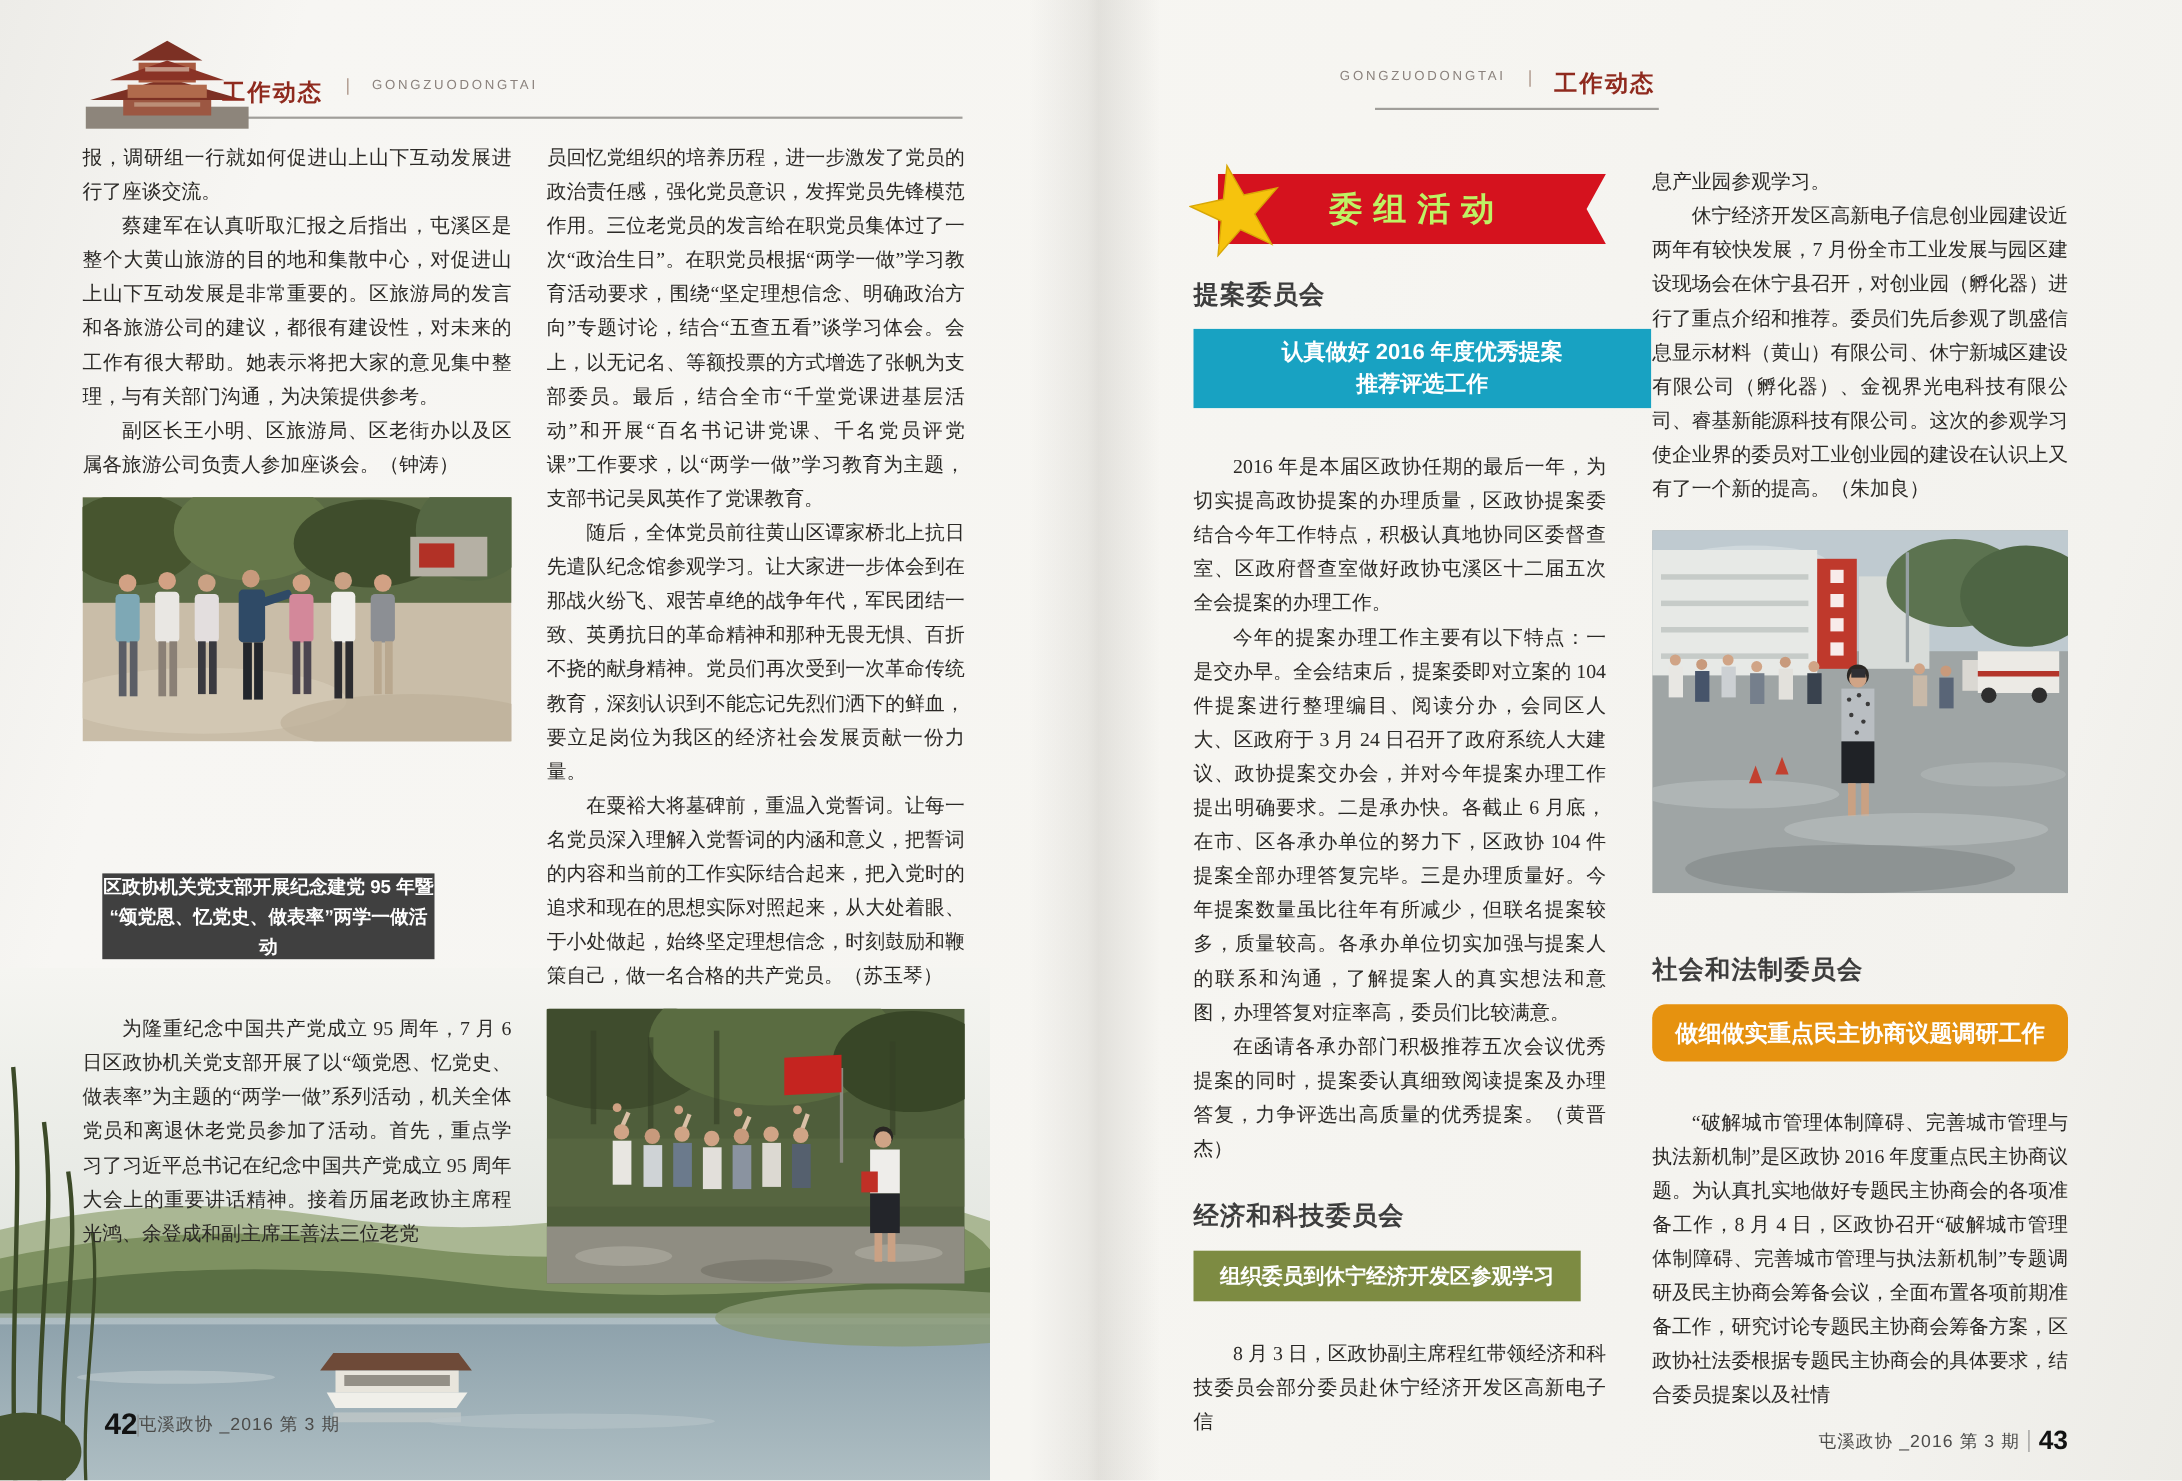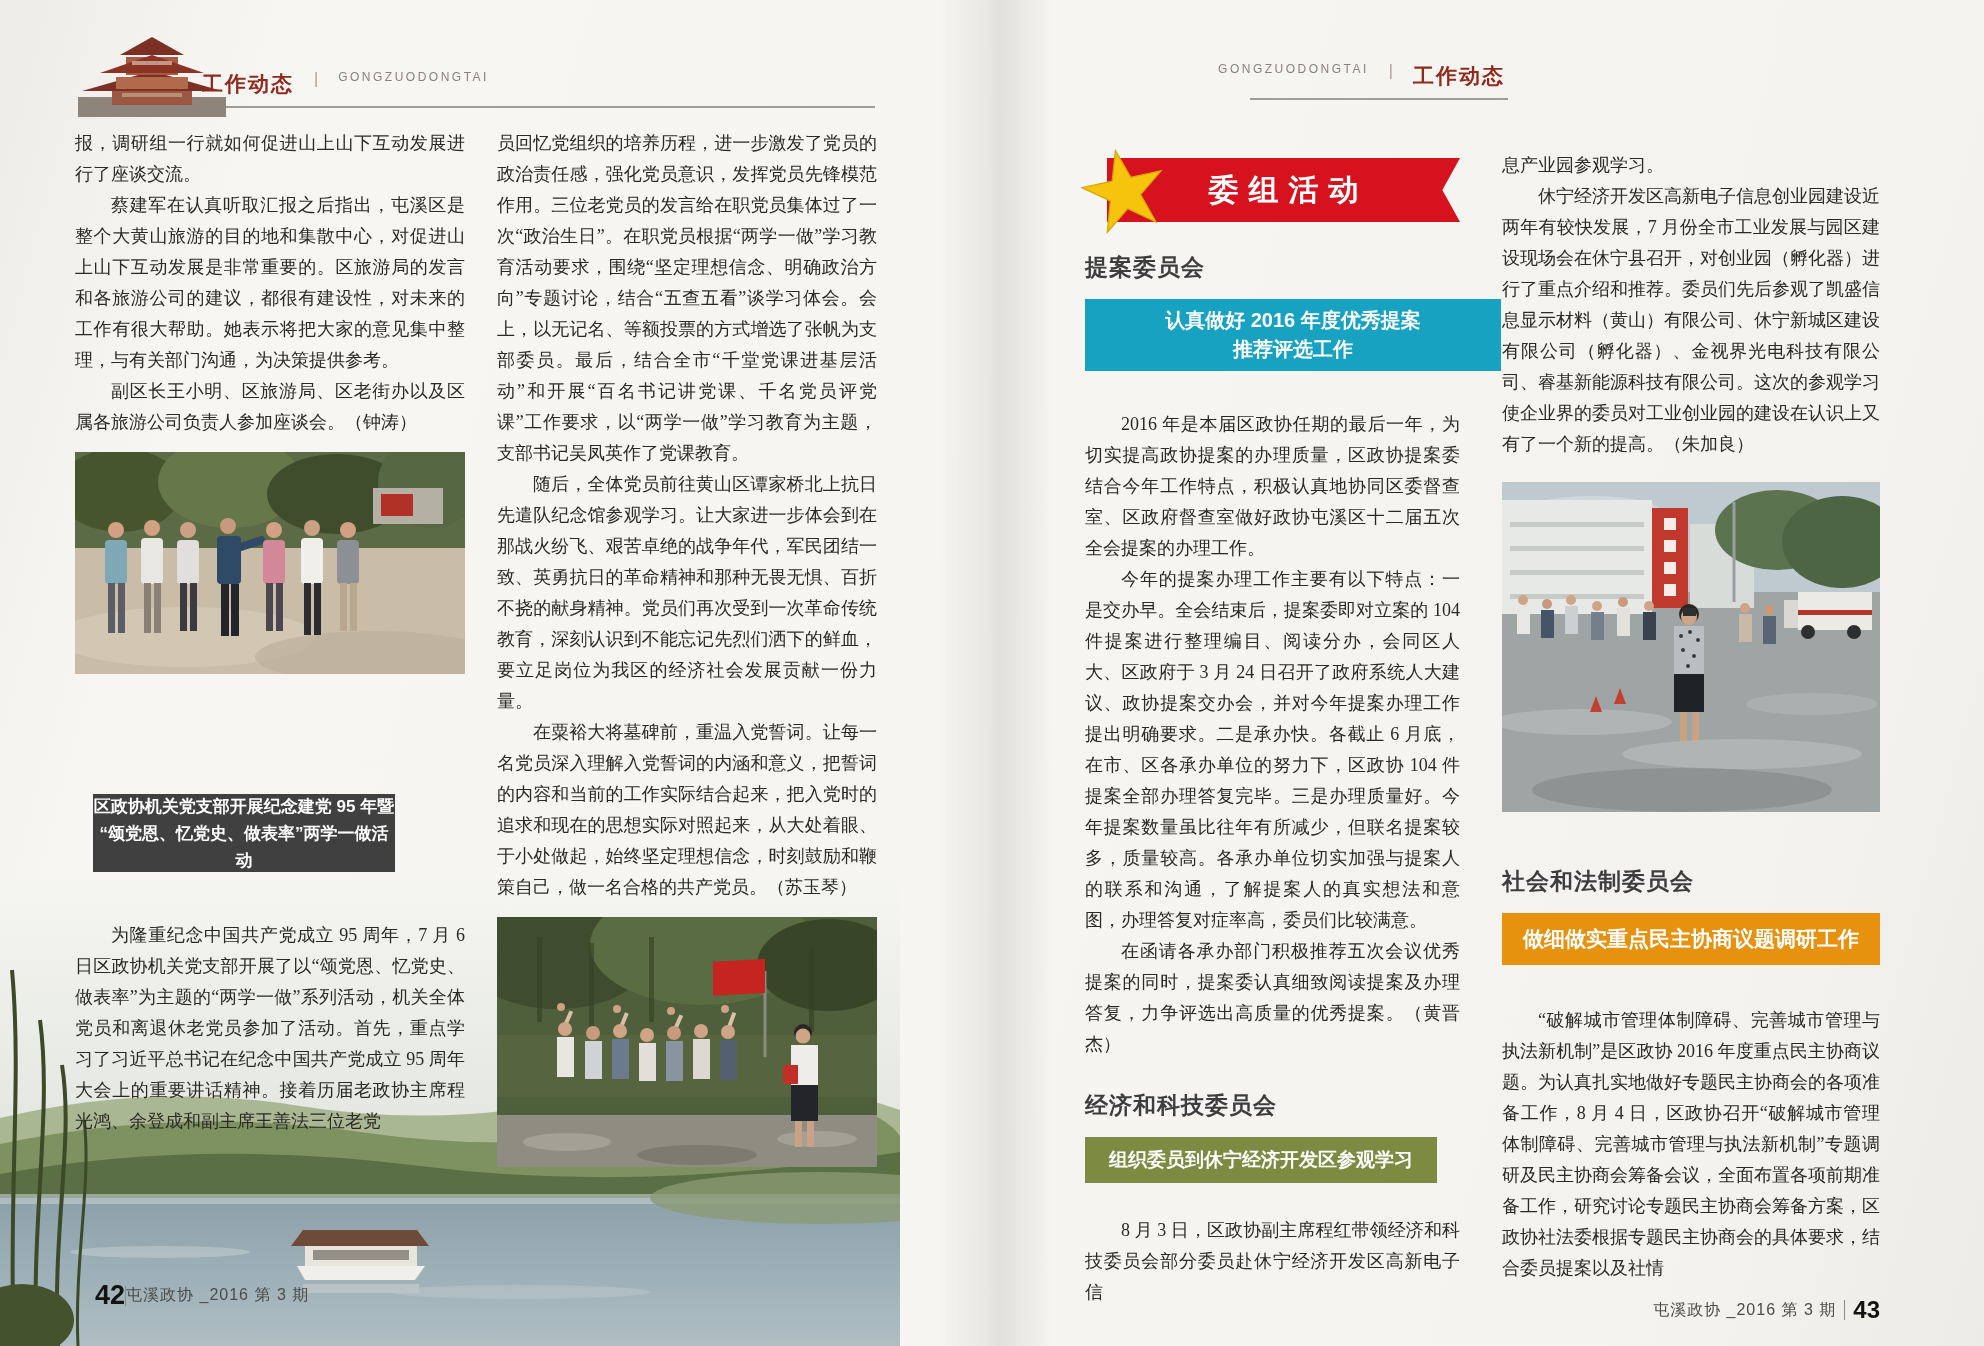--- a/index.html
+++ b/index.html
@@ -41,7 +41,7 @@
   .ribbon { position:absolute; left:22px; top:10px; width:353px; height:64px; background:#d5121e;
     clip-path:polygon(0 0,100% 0,95% 50%,100% 100%,0 100%);
     display:flex; align-items:center; justify-content:center;
-    color:#ffffff; font-family:"Liberation Sans",sans-serif; font-weight:bold; font-size:30px; letter-spacing:10px; text-indent:10px; }
+    color:#bef264; font-family:"Liberation Sans",sans-serif; font-weight:bold; font-size:30px; letter-spacing:10px; text-indent:10px; }
   .star { position:absolute; left:-4px; top:0px; width:86px; height:86px; }
 
   

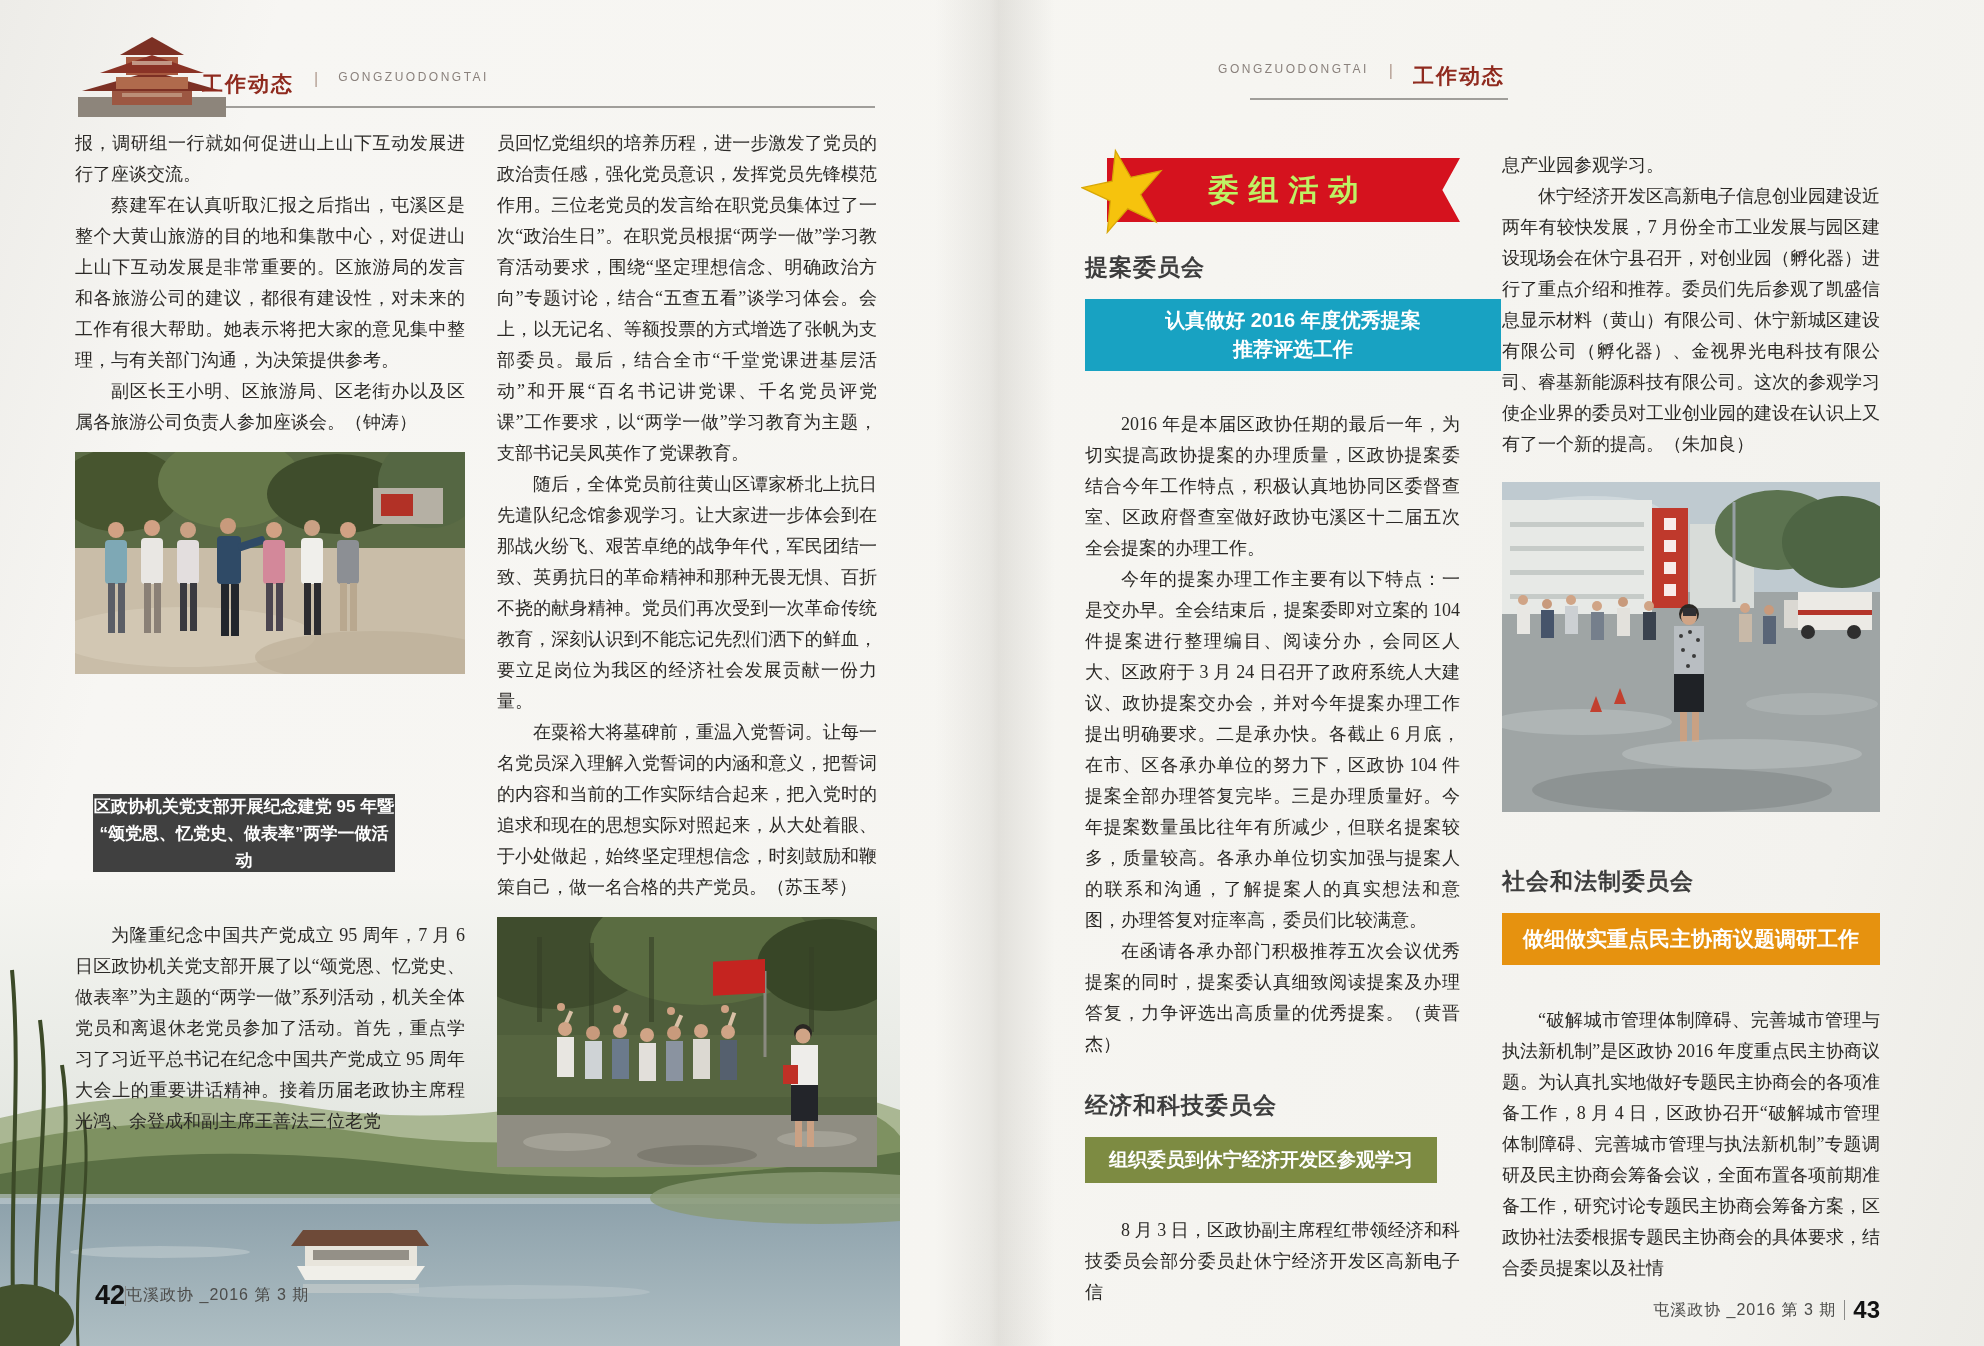--- a/index.html
+++ b/index.html
@@ -34,7 +34,7 @@
   .b-crimson { background:#404040; height:78px; font-size:17px; line-height:27px; width:302px; margin-left:18px; }
   .b-blue   { background:#18a2c2; height:72px; font-size:20px; line-height:29px; }
   .b-green  { background:#7d8b42; height:46px; font-size:19px; }
-  .b-orange { background:#e6920f; height:52px; font-size:21px; }
+  .b-orange { background:#e6920f; height:52px; font-size:21px;border-radius:13px; }
 
   
   .ribbon-wrap { position:absolute; left:1085px; top:148px; width:375px; height:86px; z-index:2; }

